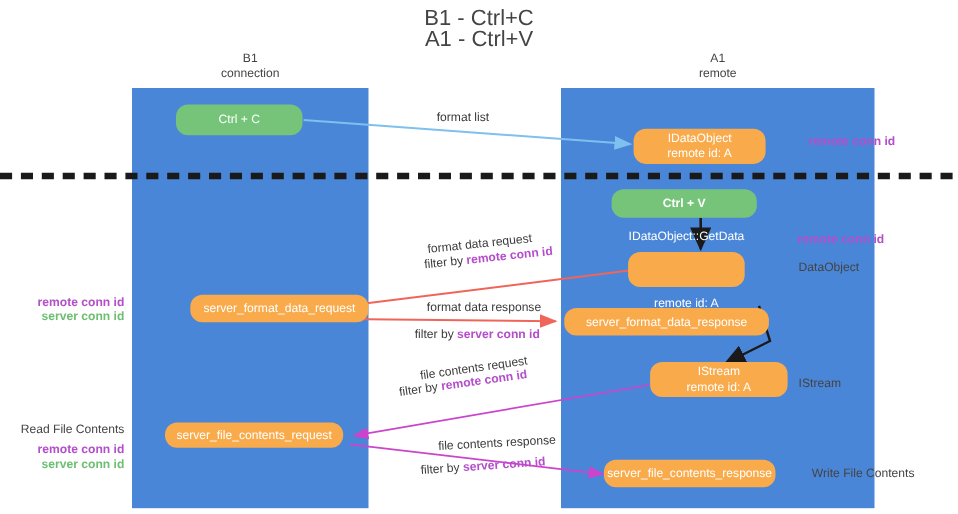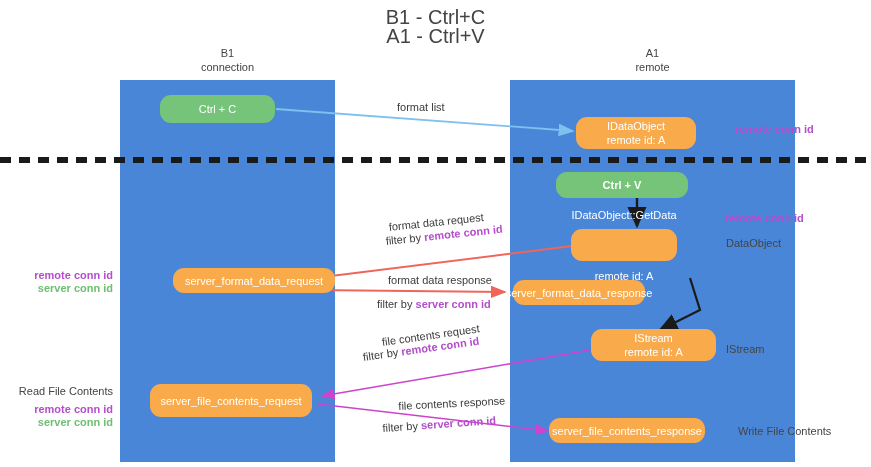--- a/index.html
+++ b/index.html
@@ -164,7 +164,7 @@
     <span>server_format_data_request</span>
   </div>
 
-  <div class="box box-orange" style="left:513px; top:280px; width:132px; height:25px;">
+  <div class="box box-orange" style="left:513px; top:280px; width:186px; height:25px;">
     <span>server_format_data_response</span>
   </div>
 

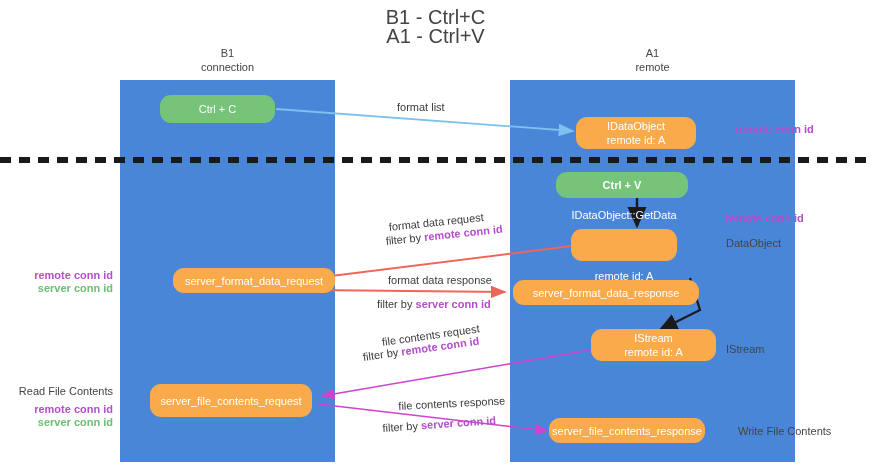--- a/index.html
+++ b/index.html
@@ -173,7 +173,7 @@
     <span>remote id: A</span>
   </div>
 
-  <div class="box box-orange" style="left:150px; top:384px; width:162px; height:33px;">
+  <div class="box box-orange" style="left:150px; top:384px; width:162px; height:23px;">
     <span>server_file_contents_request</span>
   </div>
 

